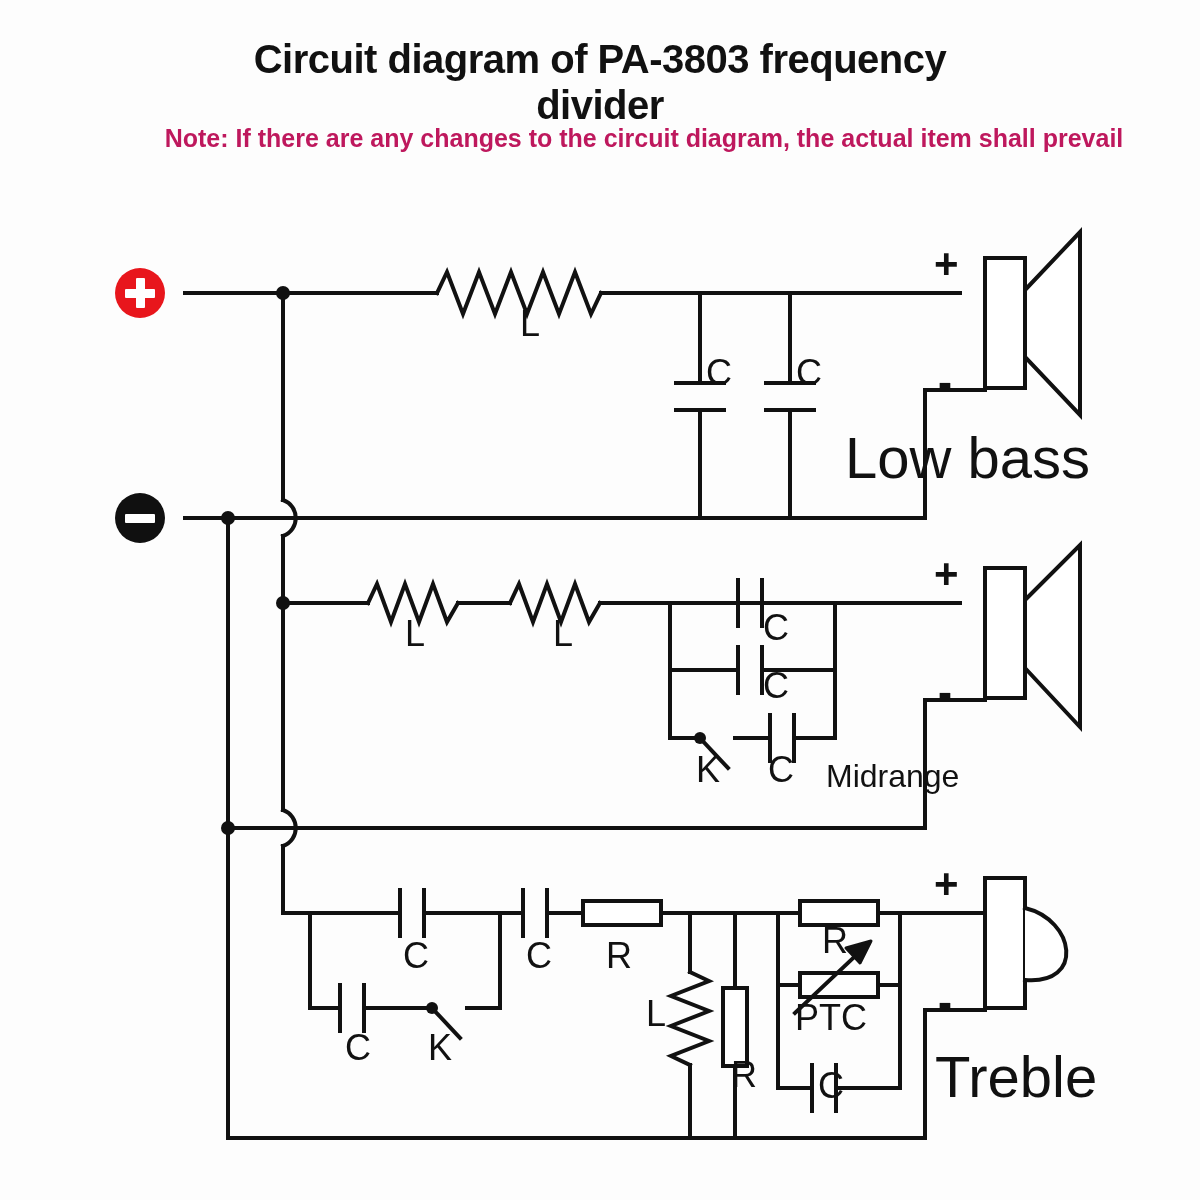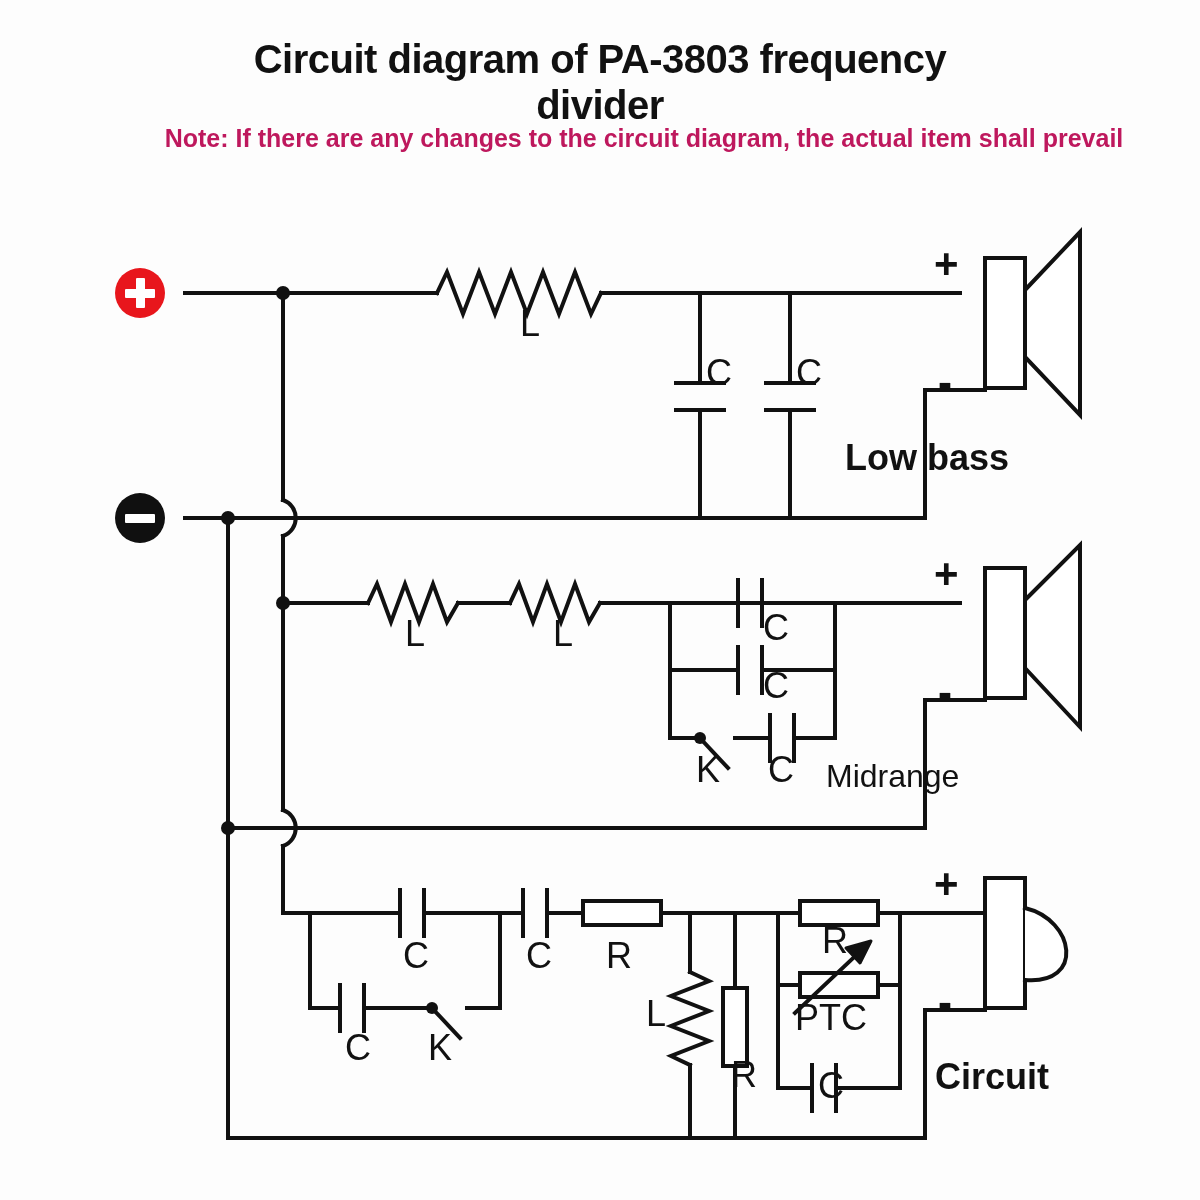--- a/index.html
+++ b/index.html
@@ -74,8 +74,8 @@
     line-height: 42px;
   }
   .lbl-section {
-    font-size: 36px;
-    font-weight: bold;
+    font-size: 58px;
+    font-weight: normal;
     line-height: 44px;
   }
   .lbl-section-sm {

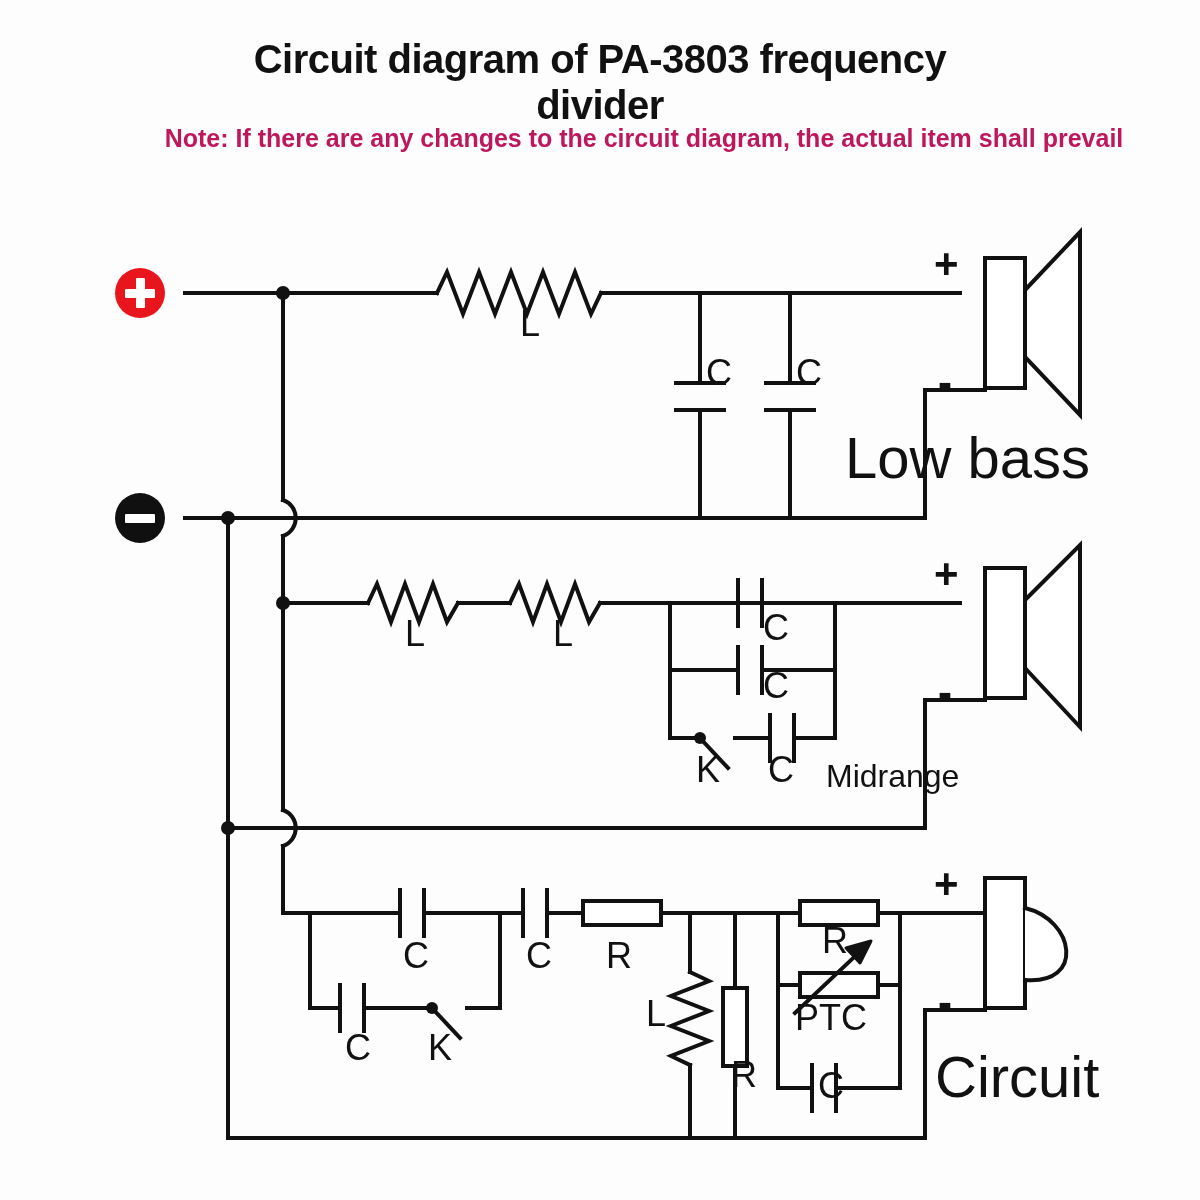--- a/index.html
+++ b/index.html
@@ -323,7 +323,7 @@
   <div class="lbl lbl-part" style="left:818px; top:1068px;">C</div>
   <div class="lbl lbl-sign" style="left:934px; top:863px;">+</div>
   <div class="lbl lbl-sign" style="left:938px; top:982px;">-</div>
-  <div class="lbl lbl-section" style="left:935px; top:1055px;">Circuit</div>
+  <div class="lbl lbl-section" style="left:935px; top:1055px;">Treble</div>
 
 </div>
 

